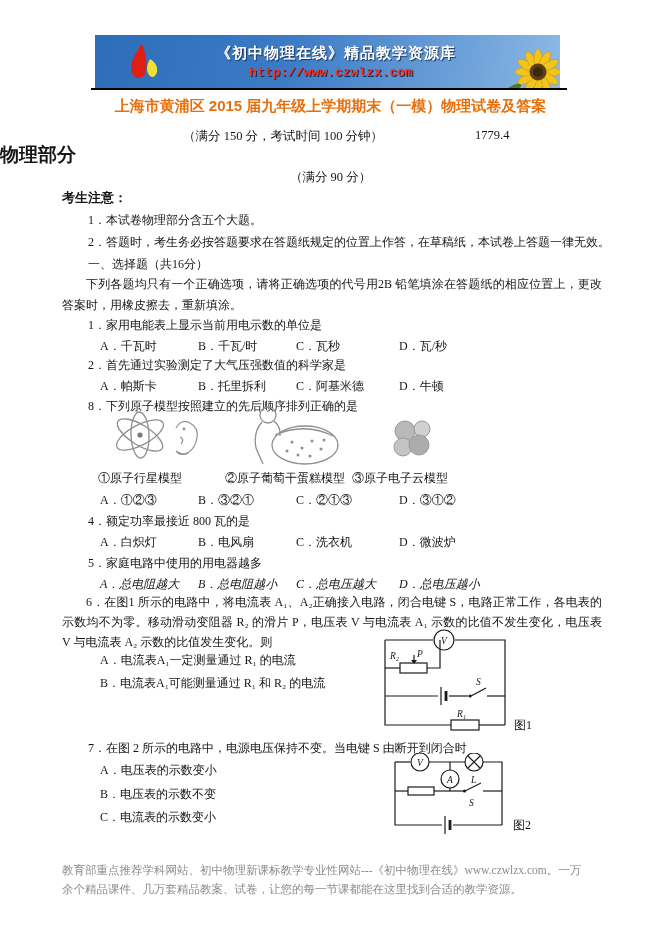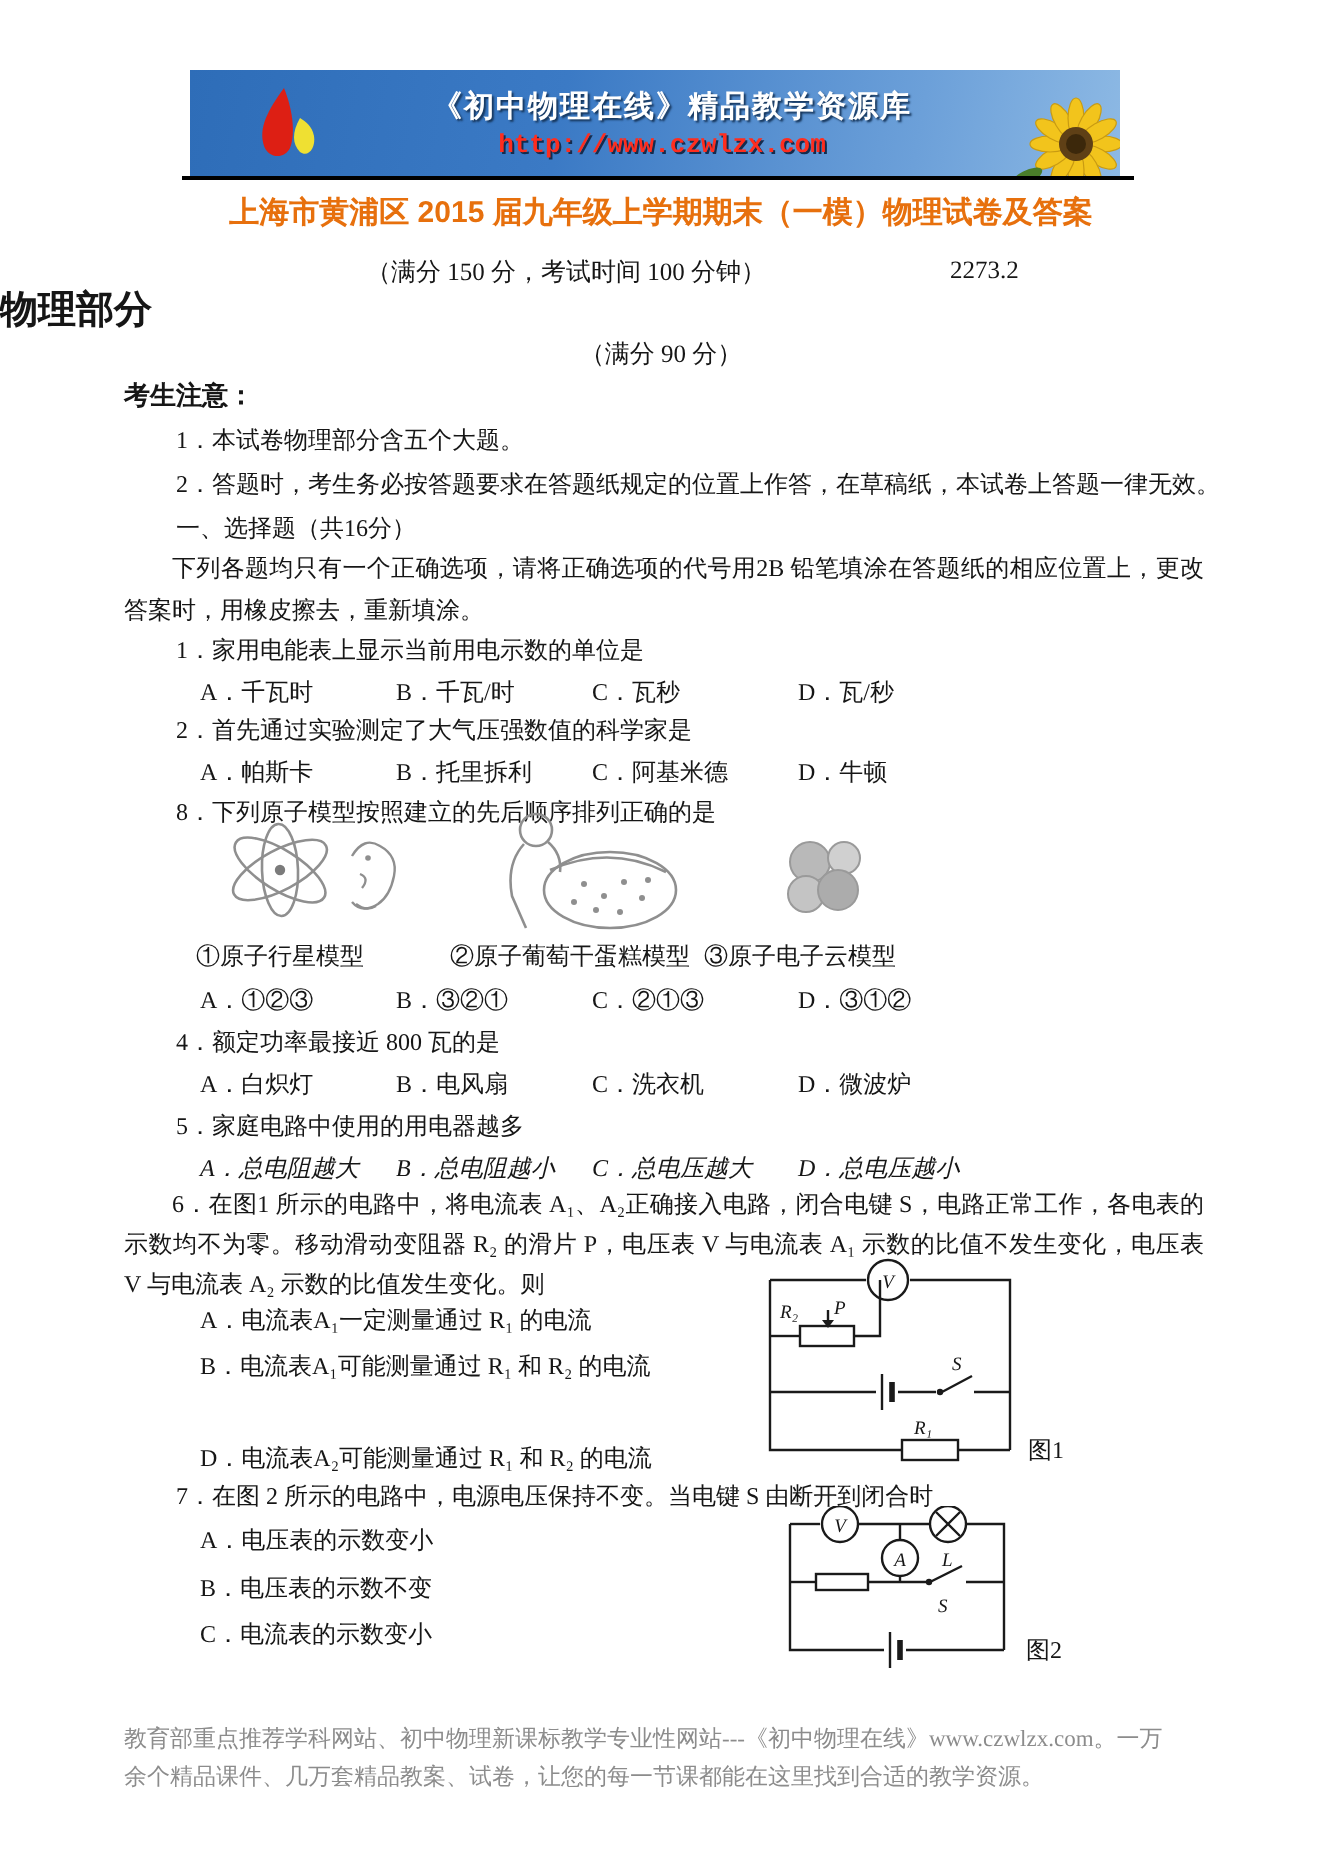--- a/index.html
+++ b/index.html
@@ -98,7 +98,7 @@
 
   <div class="doc-title">上海市黄浦区 2015 届九年级上学期期末（一模）物理试卷及答案</div>
   <div class="exam-info">（满分 150 分，考试时间 100 分钟）</div>
-  <div class="exam-date">2273.2</div>
+  <div class="exam-date">1779.4</div>
   <div class="part-title">物理部分</div>
   <div class="part-score">（满分 90 分）</div>
 

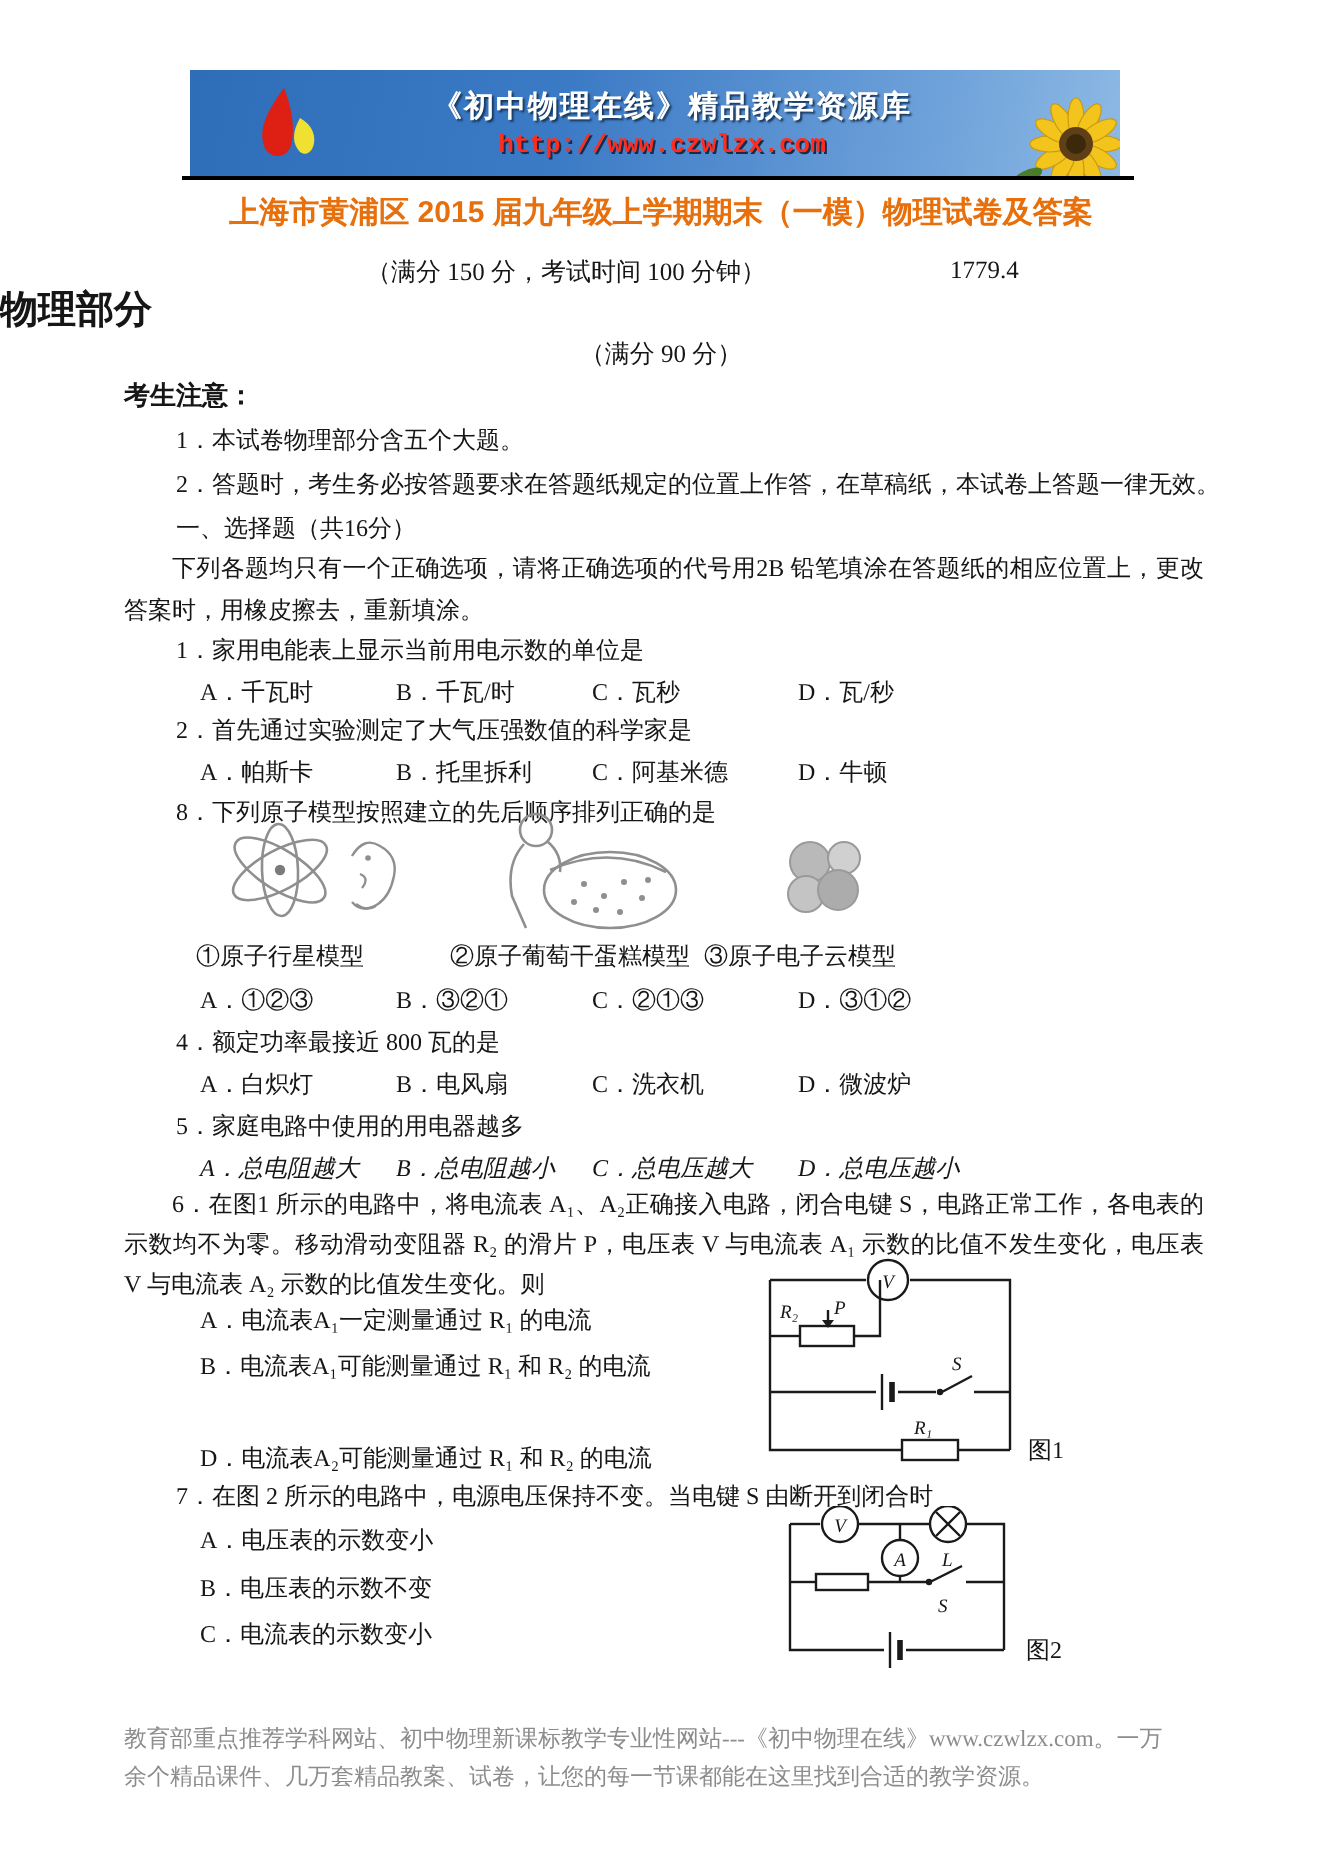--- a/index.html
+++ b/index.html
@@ -199,7 +199,6 @@
   <div class="q6s">6．在图1 所示的电路中，将电流表 A₁、A₂正确接入电路，闭合电键 S，电路正常工作，各电表的示数均不为零。移动滑动变阻器 R₂ 的滑片 P，电压表 V 与电流表 A₁ 示数的比值不发生变化，电压表 V 与电流表 A₂ 示数的比值发生变化。则</div>
   <div class="vopt q6o1">A．电流表A₁一定测量通过 R₁ 的电流</div>
   <div class="vopt q6o2">B．电流表A₁可能测量通过 R₁ 和 R₂ 的电流</div>
-  <div class="vopt q6o4">D．电流表A₂可能测量通过 R₁ 和 R₂ 的电流</div>
 
   <svg class="fig1" width="160" height="110" viewBox="0 0 160 110">
     <g stroke="#1a1a1a" fill="none" stroke-width="1.2">

